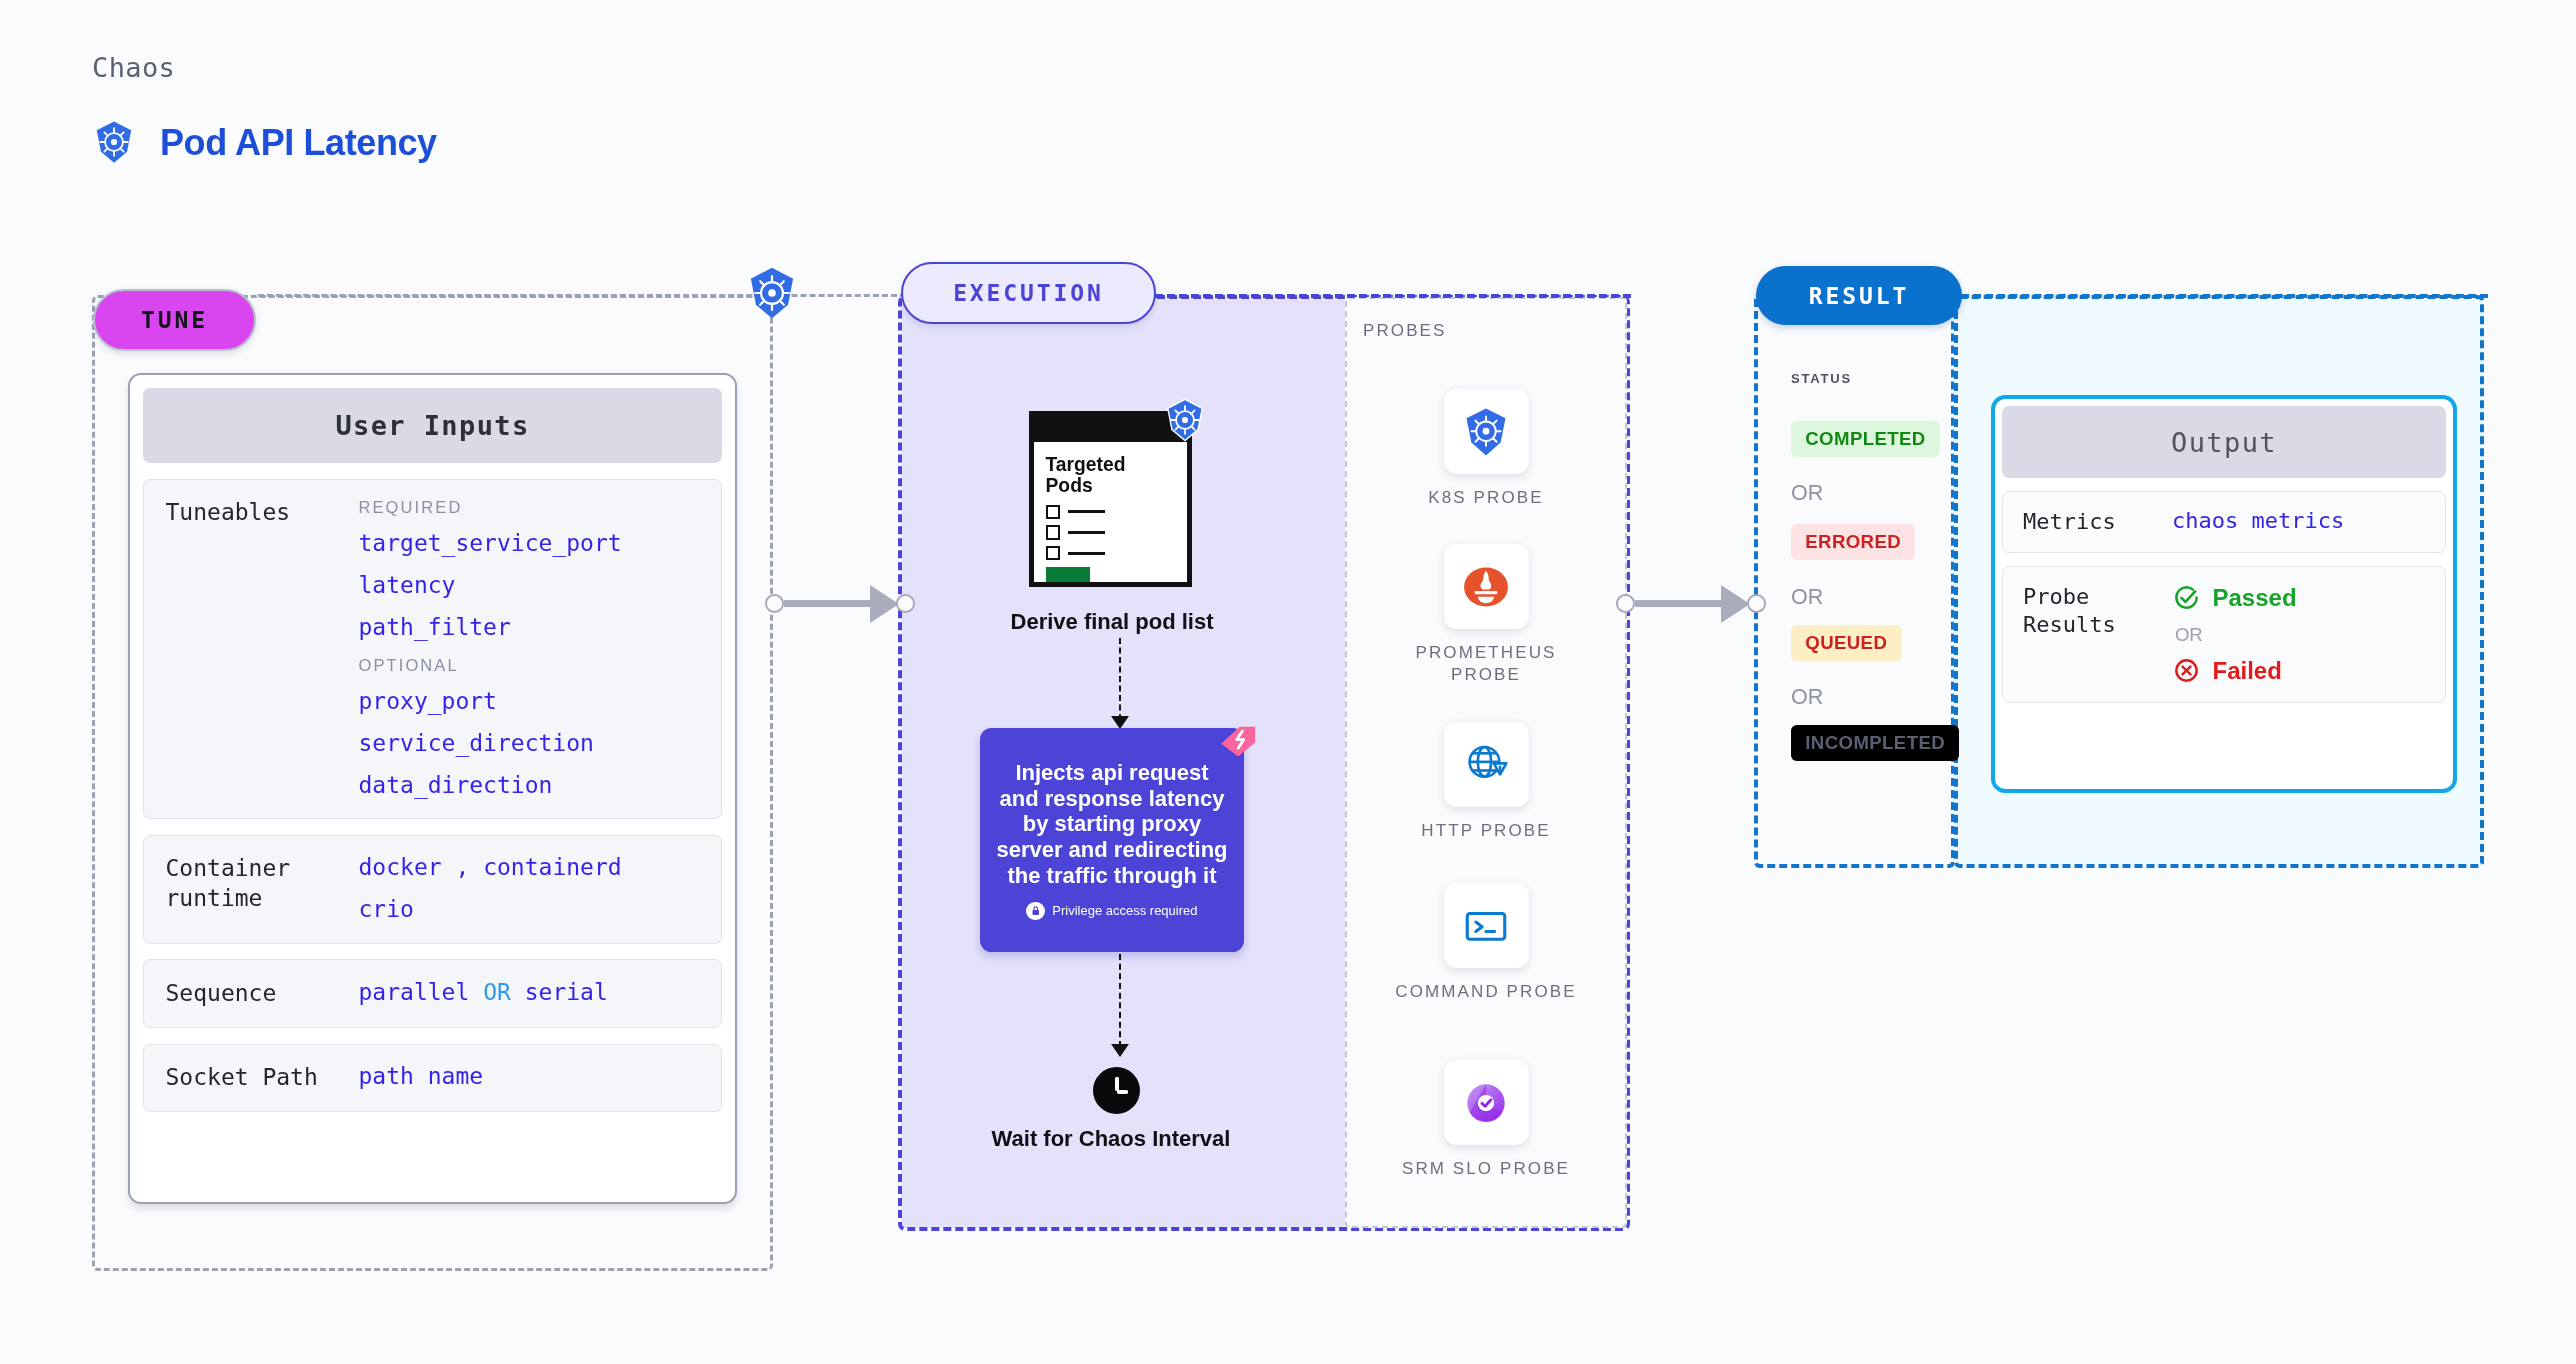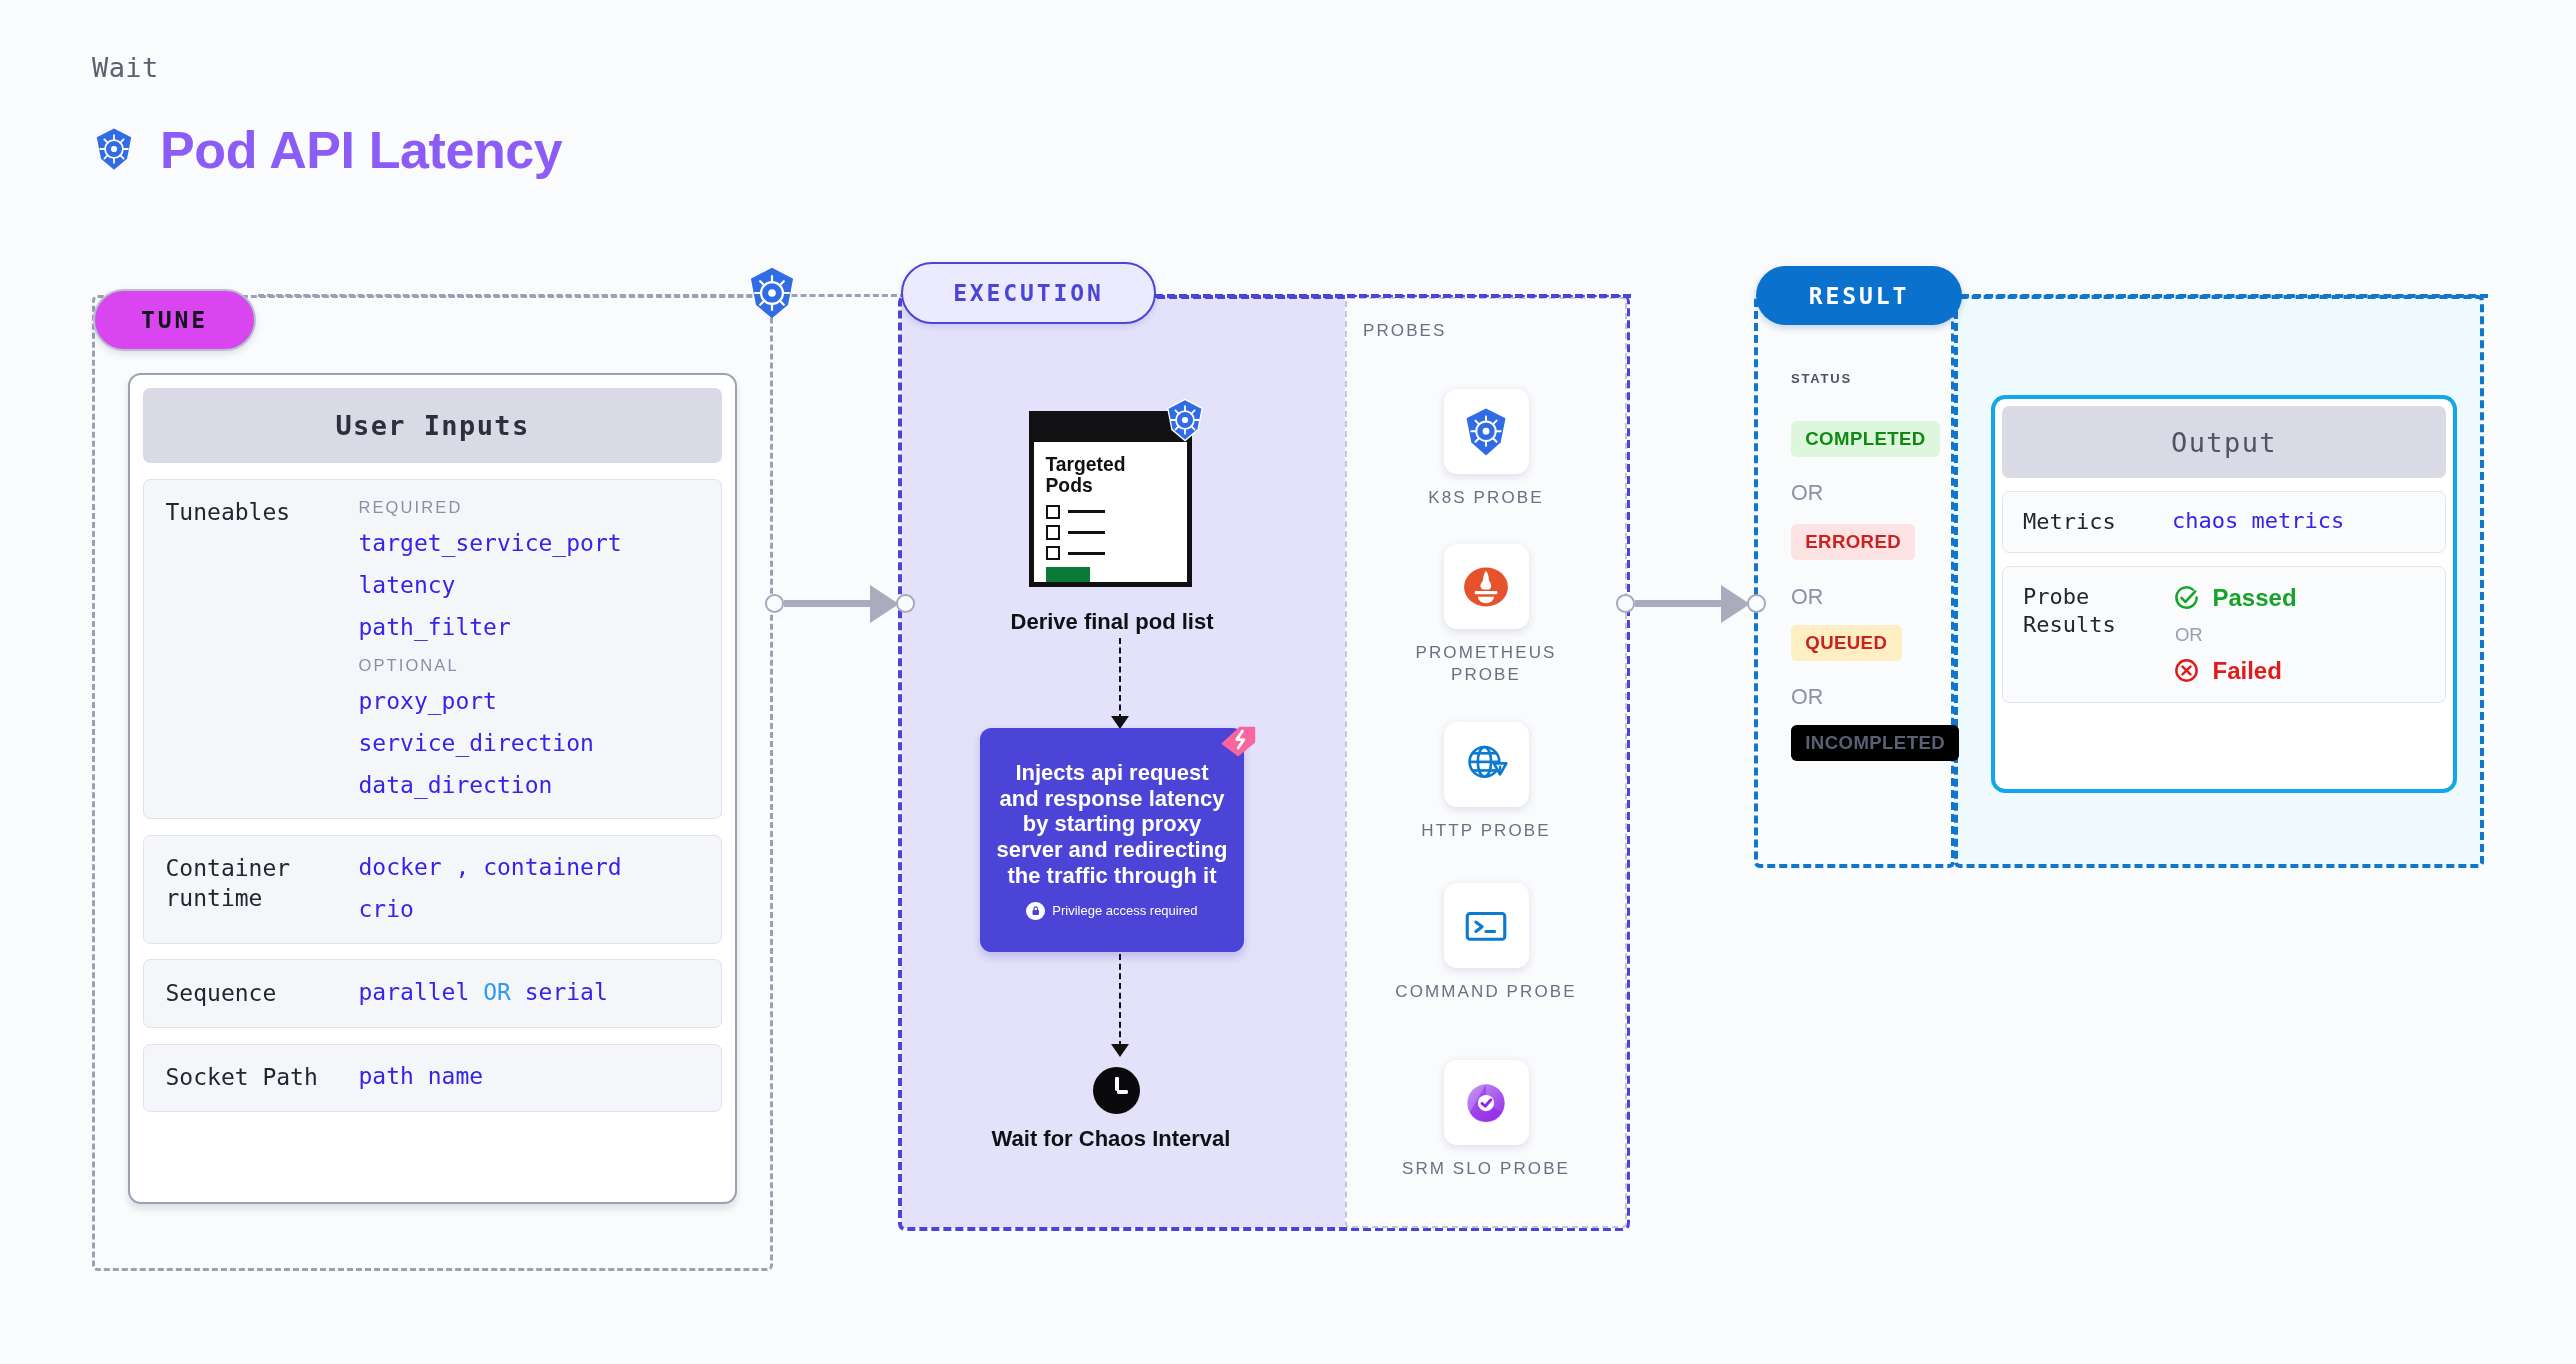--- a/index.html
+++ b/index.html
@@ -279,7 +279,7 @@
 
 <div class="page">
 
-  <div class="hdr-fault">Wait</div>
+  <div class="hdr-fault">Chaos</div>
   <div class="hdr-title-row">
     <span>
       <svg width="44" height="44" viewBox="0 0 64 64">

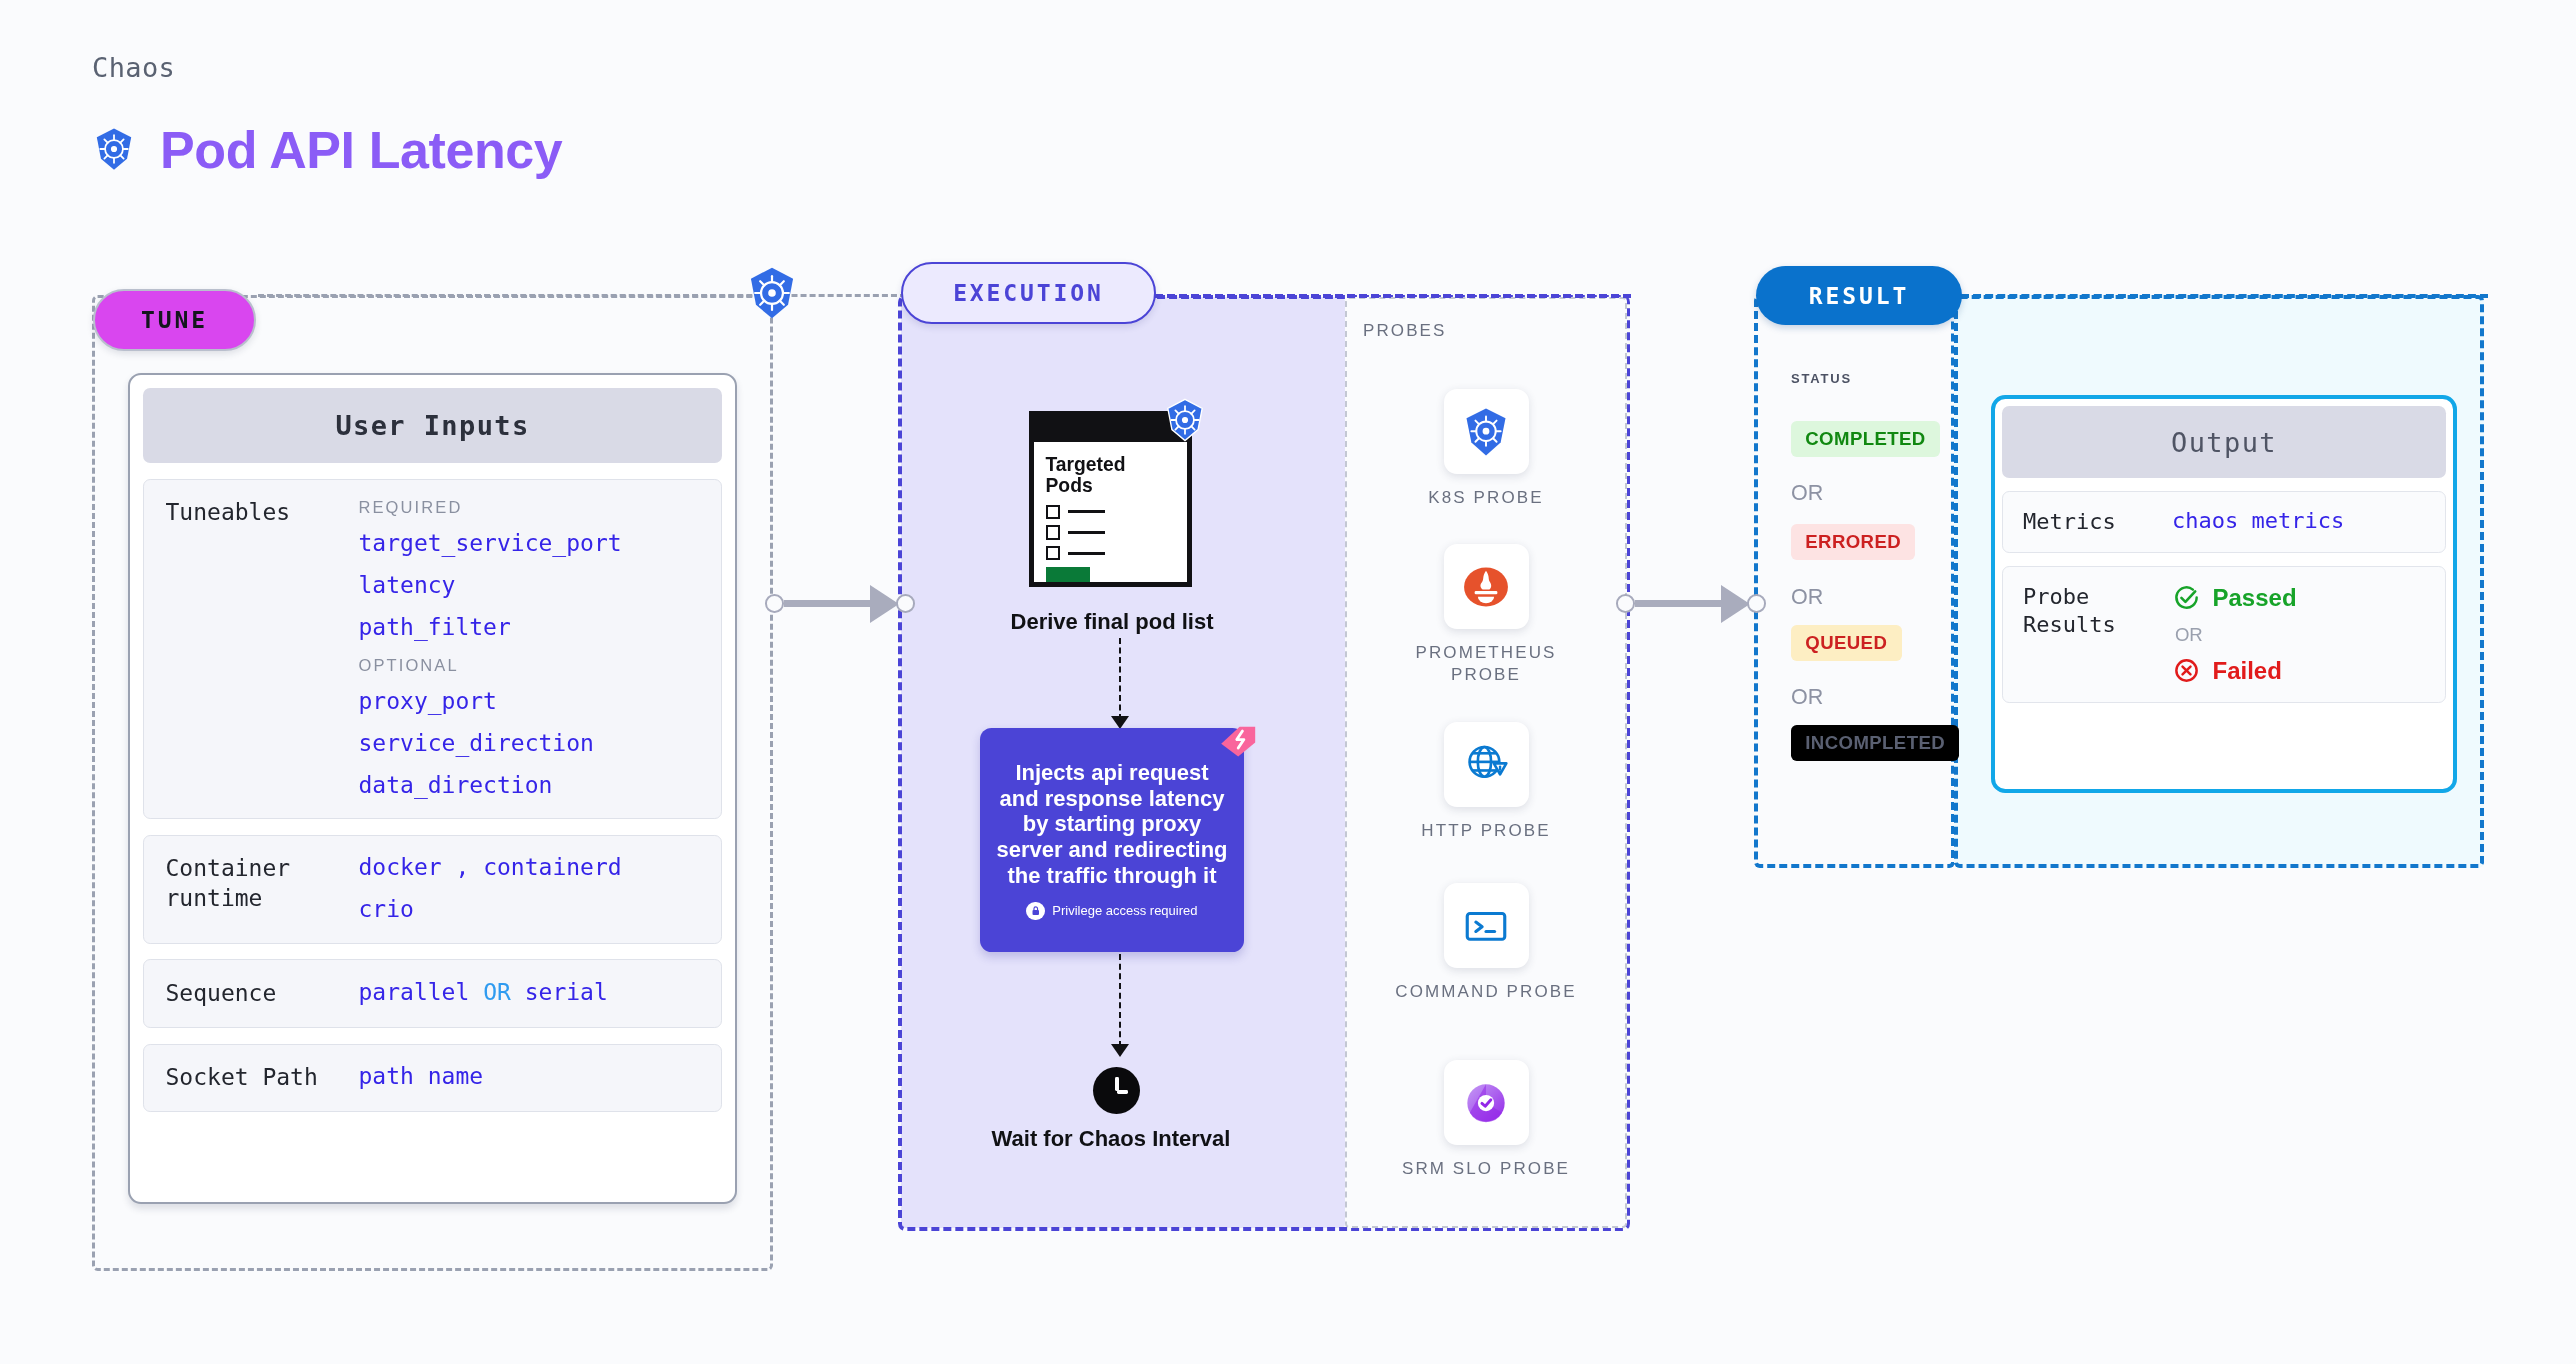--- a/index.html
+++ b/index.html
@@ -20,7 +20,7 @@
   .hdr-title-row { position: absolute; left: 92px; top: 120px; display: flex; align-items: center; gap: 24px; }
   .hdr-title {
     font-family: "Liberation Sans", sans-serif;
-    font-size: 52px; font-weight: bold; color: #8b5cf6; letter-spacing: -0.4px;
+    font-size: 36px; font-weight: bold; color: #1d4ed8; letter-spacing: -0.4px;
   }
 
   

